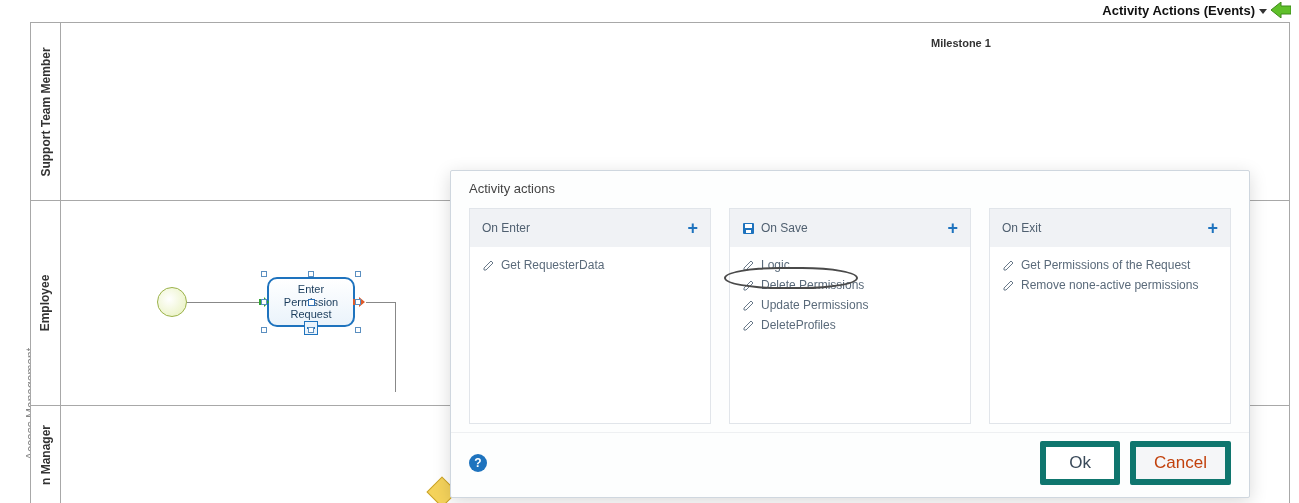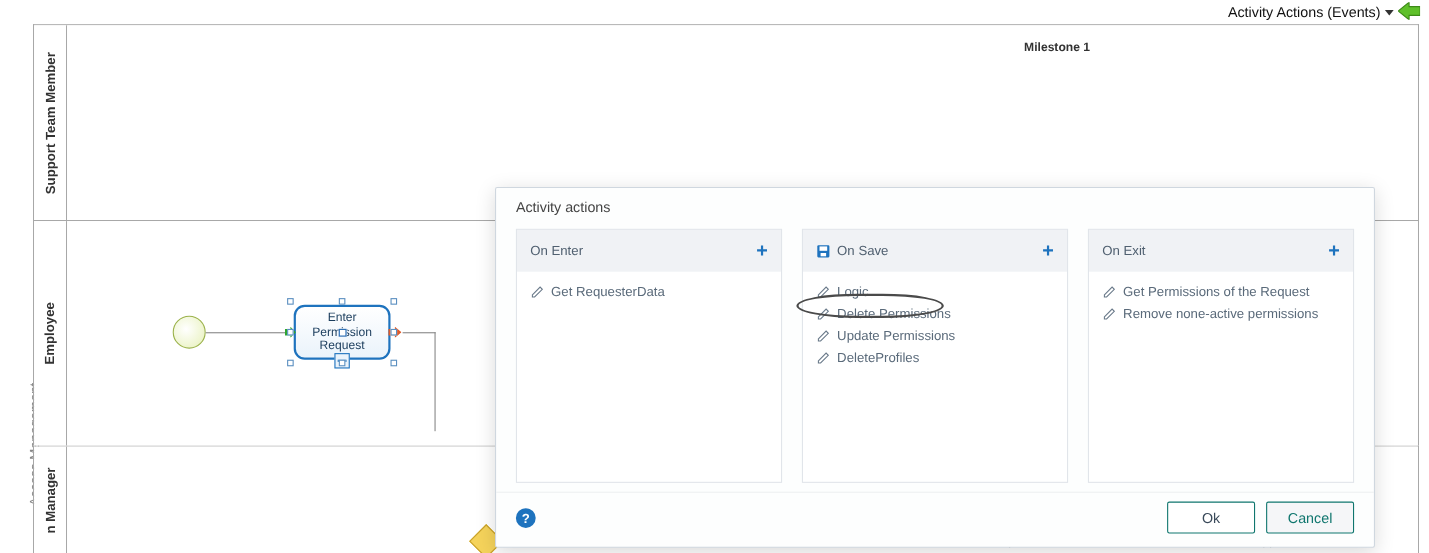--- a/index.html
+++ b/index.html
@@ -7,7 +7,7 @@
 
     
     .topbar { position: absolute; top: 0; right: 0; height: 20px; padding: 2px 8px; display: flex; align-items: center; gap: 4px; }
-    .topbar-label { font-weight: normal; font-size: 13px; color: #111; }
+    .topbar-label { font-weight: bold; font-size: 13px; color: #111; }
     .dropdown-caret { width: 0; height: 0; border-left: 4px solid transparent; border-right: 4px solid transparent; border-top: 5px solid #333; margin-top: 2px; }
     .back-arrow-icon svg { display: block; }
 

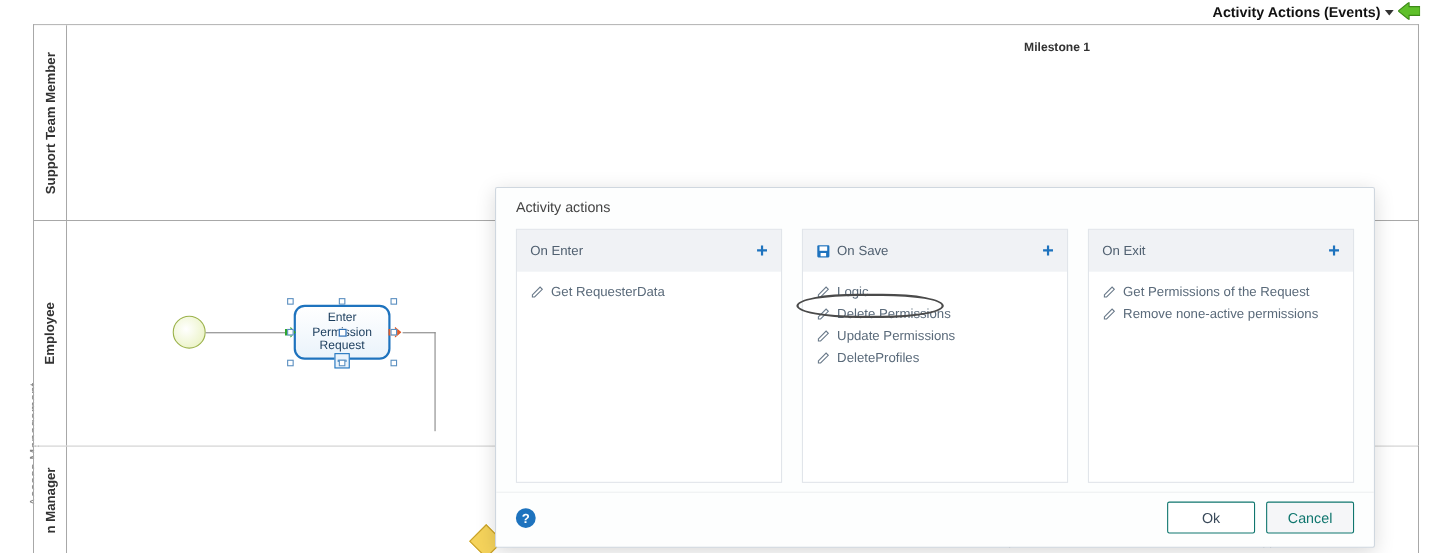--- a/index.html
+++ b/index.html
@@ -77,7 +77,7 @@
 
     .help-icon { width: 18px; height: 18px; border-radius: 50%; background: #1e73be; color: #fff; font-size: 12px; font-weight: bold; display: flex; align-items: center; justify-content: center; cursor: pointer; }
 
-    .btn { min-width: 80px; padding: 6px 18px; font-size: 13px; border: 1px solid #0f766e; background: #fff; color: #3a4a5a; border-radius: 2px; cursor: pointer; }
+    .btn { min-width: 80px; padding: 6px 18px; font-size: 17px; border: 6px solid #0f766e; background: #fff; color: #3a4a5a; border-radius: 2px; cursor: pointer; }
     .btn.disabled { color: #0f766e; background: #f5f6f8; cursor: default; }
 
     .save-disk-icon { width: 13px; height: 13px; }

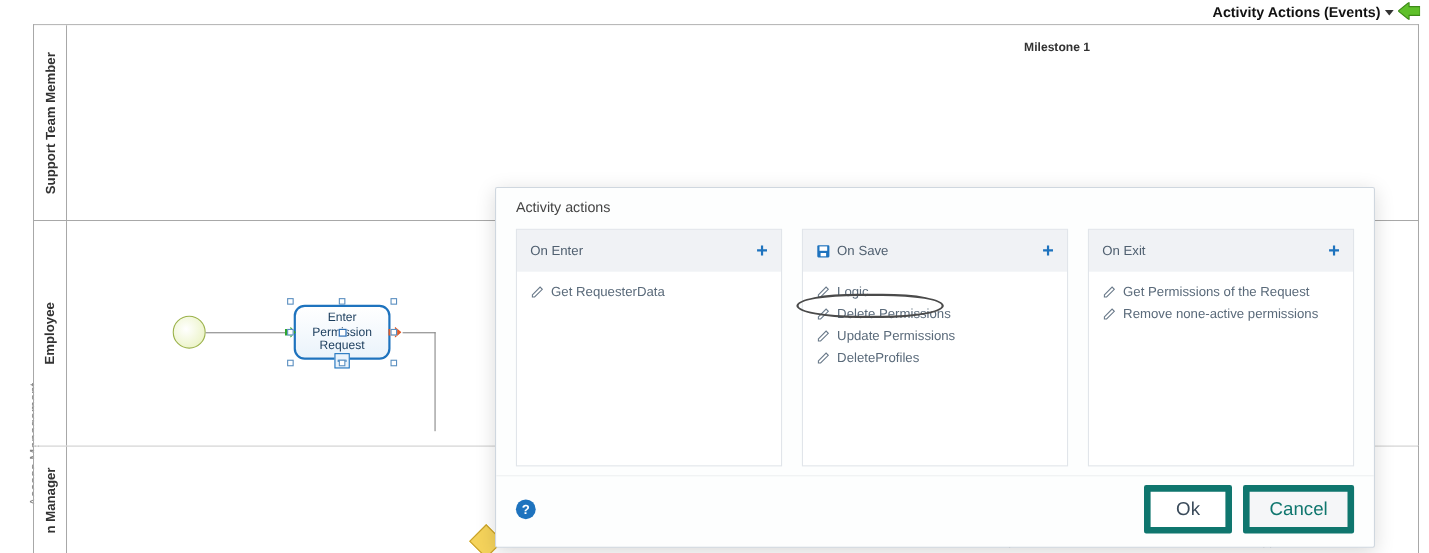--- a/index.html
+++ b/index.html
@@ -78,7 +78,7 @@
     .help-icon { width: 18px; height: 18px; border-radius: 50%; background: #1e73be; color: #fff; font-size: 12px; font-weight: bold; display: flex; align-items: center; justify-content: center; cursor: pointer; }
 
     .btn { min-width: 80px; padding: 6px 18px; font-size: 17px; border: 6px solid #0f766e; background: #fff; color: #3a4a5a; border-radius: 2px; cursor: pointer; }
-    .btn.disabled { color: #0f766e; background: #f5f6f8; cursor: default; }
+    .btn.disabled { color: #c2410c; background: #f5f6f8; cursor: default; }
 
     .save-disk-icon { width: 13px; height: 13px; }
     .save-disk-icon svg { display: block; }

